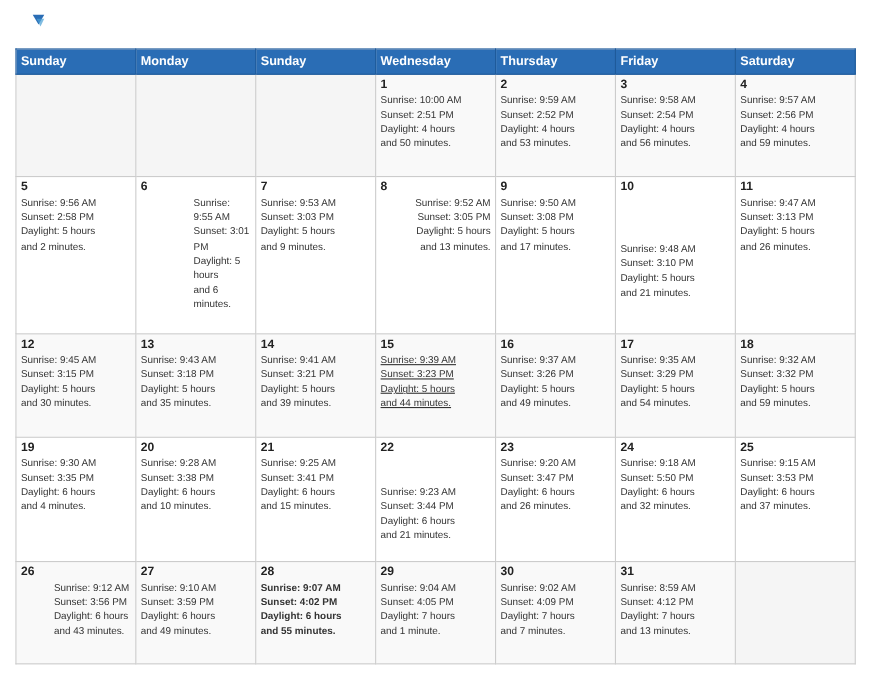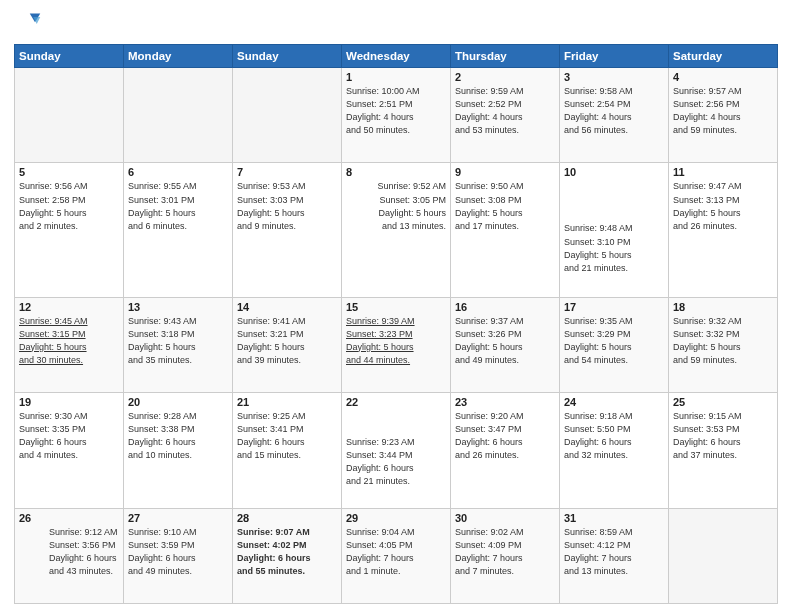--- a/index.html
+++ b/index.html
@@ -184,7 +184,7 @@
           </td>
           <td>
             <span class="day-num">6</span>
-            <div class="day-info" style="white-space: pre-line;">Sunrise: 9:55 AM
+            <div class="day-info" style="white-space: pre-line; margin-left: 48px;">Sunrise: 9:55 AM
 Sunset: 3:01 PM
 Daylight: 5 hours
 and 6 minutes.</div>

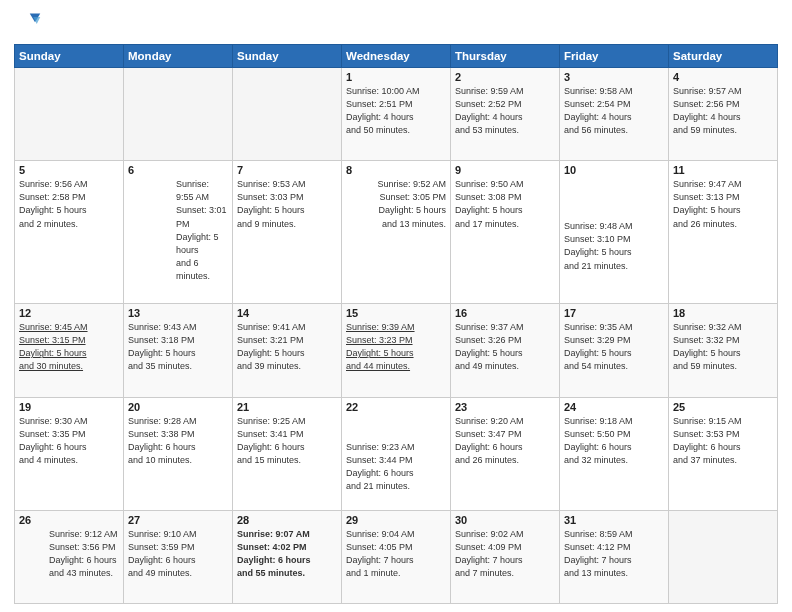--- a/index.html
+++ b/index.html
@@ -228,7 +228,7 @@
         <tr>
           <td>
             <span class="day-num">12</span>
-            <div class="day-info" style="white-space: pre-line; text-decoration: underline;">Sunrise: 9:45 AM
+            <div class="day-info" style="white-space: pre-line;">Sunrise: 9:45 AM
 Sunset: 3:15 PM
 Daylight: 5 hours
 and 30 minutes.</div>

